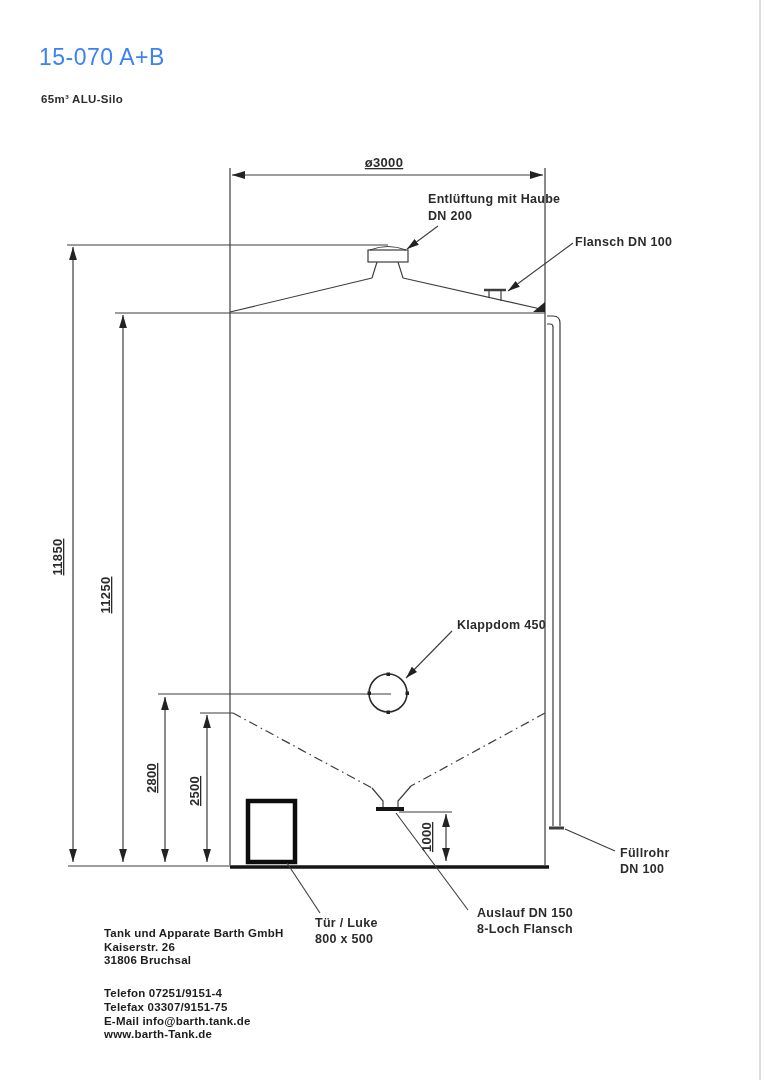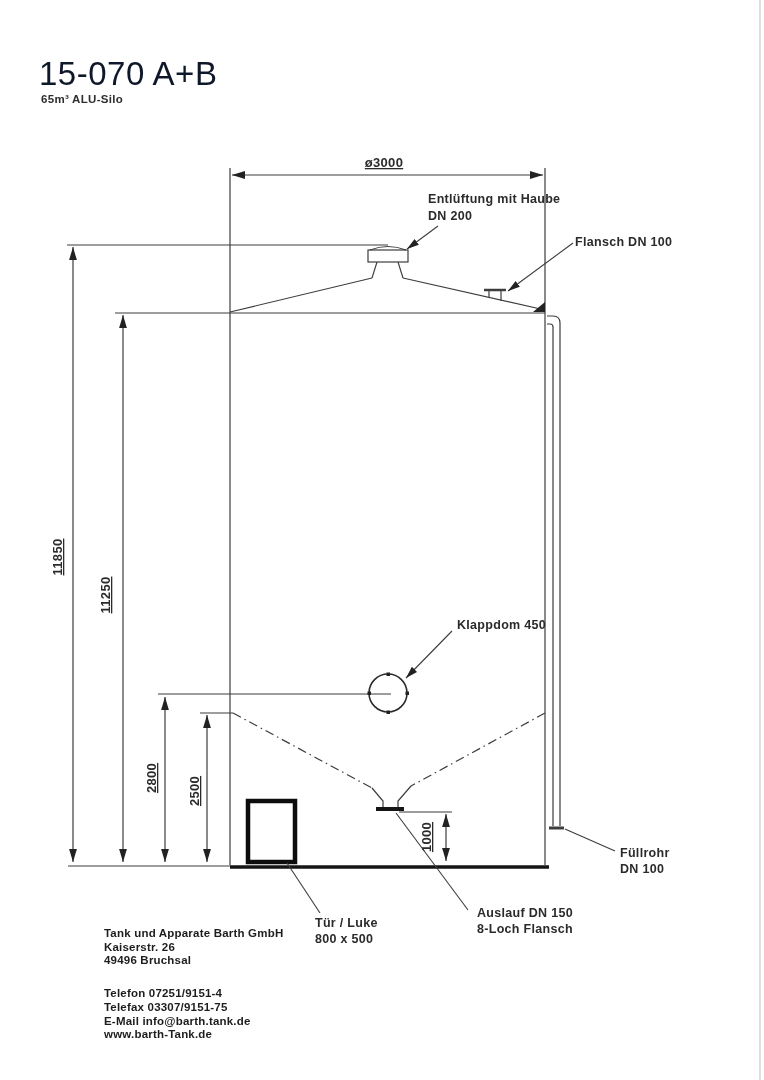--- a/index.html
+++ b/index.html
@@ -11,8 +11,8 @@
   }
   #page{position:absolute;inset:0;}
   .title{
-    position:absolute;left:39px;top:55px;
-    font-size:33px;letter-spacing:.5px;color:#0f172a;font-weight:400;
+    position:absolute;left:39px;top:44px;
+    font-size:23px;letter-spacing:.5px;color:#3b82f6;font-weight:400;
   }
   .subtitle{
     position:absolute;left:41px;top:93px;

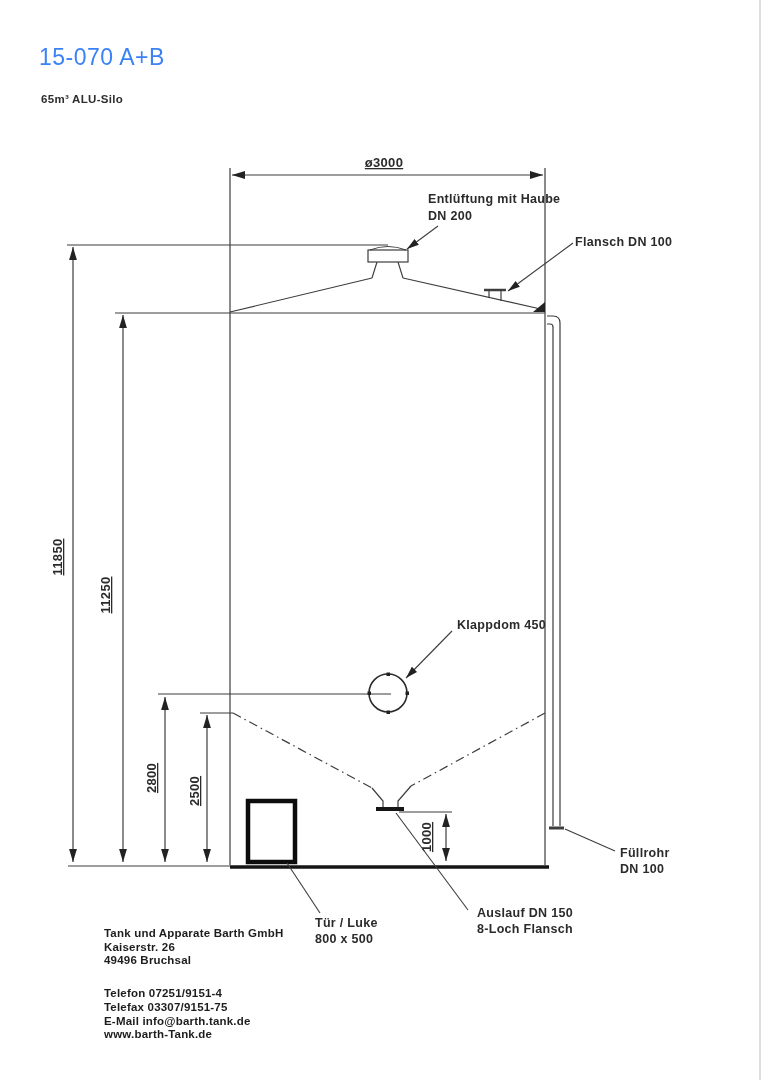--- a/index.html
+++ b/index.html
@@ -163,7 +163,7 @@
   <div class="company">
     <div>Tank und Apparate Barth GmbH</div>
     <div>Kaiserstr. 26</div>
-    <div>49496 Bruchsal</div>
+    <div>31806 Bruchsal</div>
     <div class="gap"></div>
     <div>Telefon 07251/9151-4</div>
     <div>Telefax 03307/9151-75</div>

